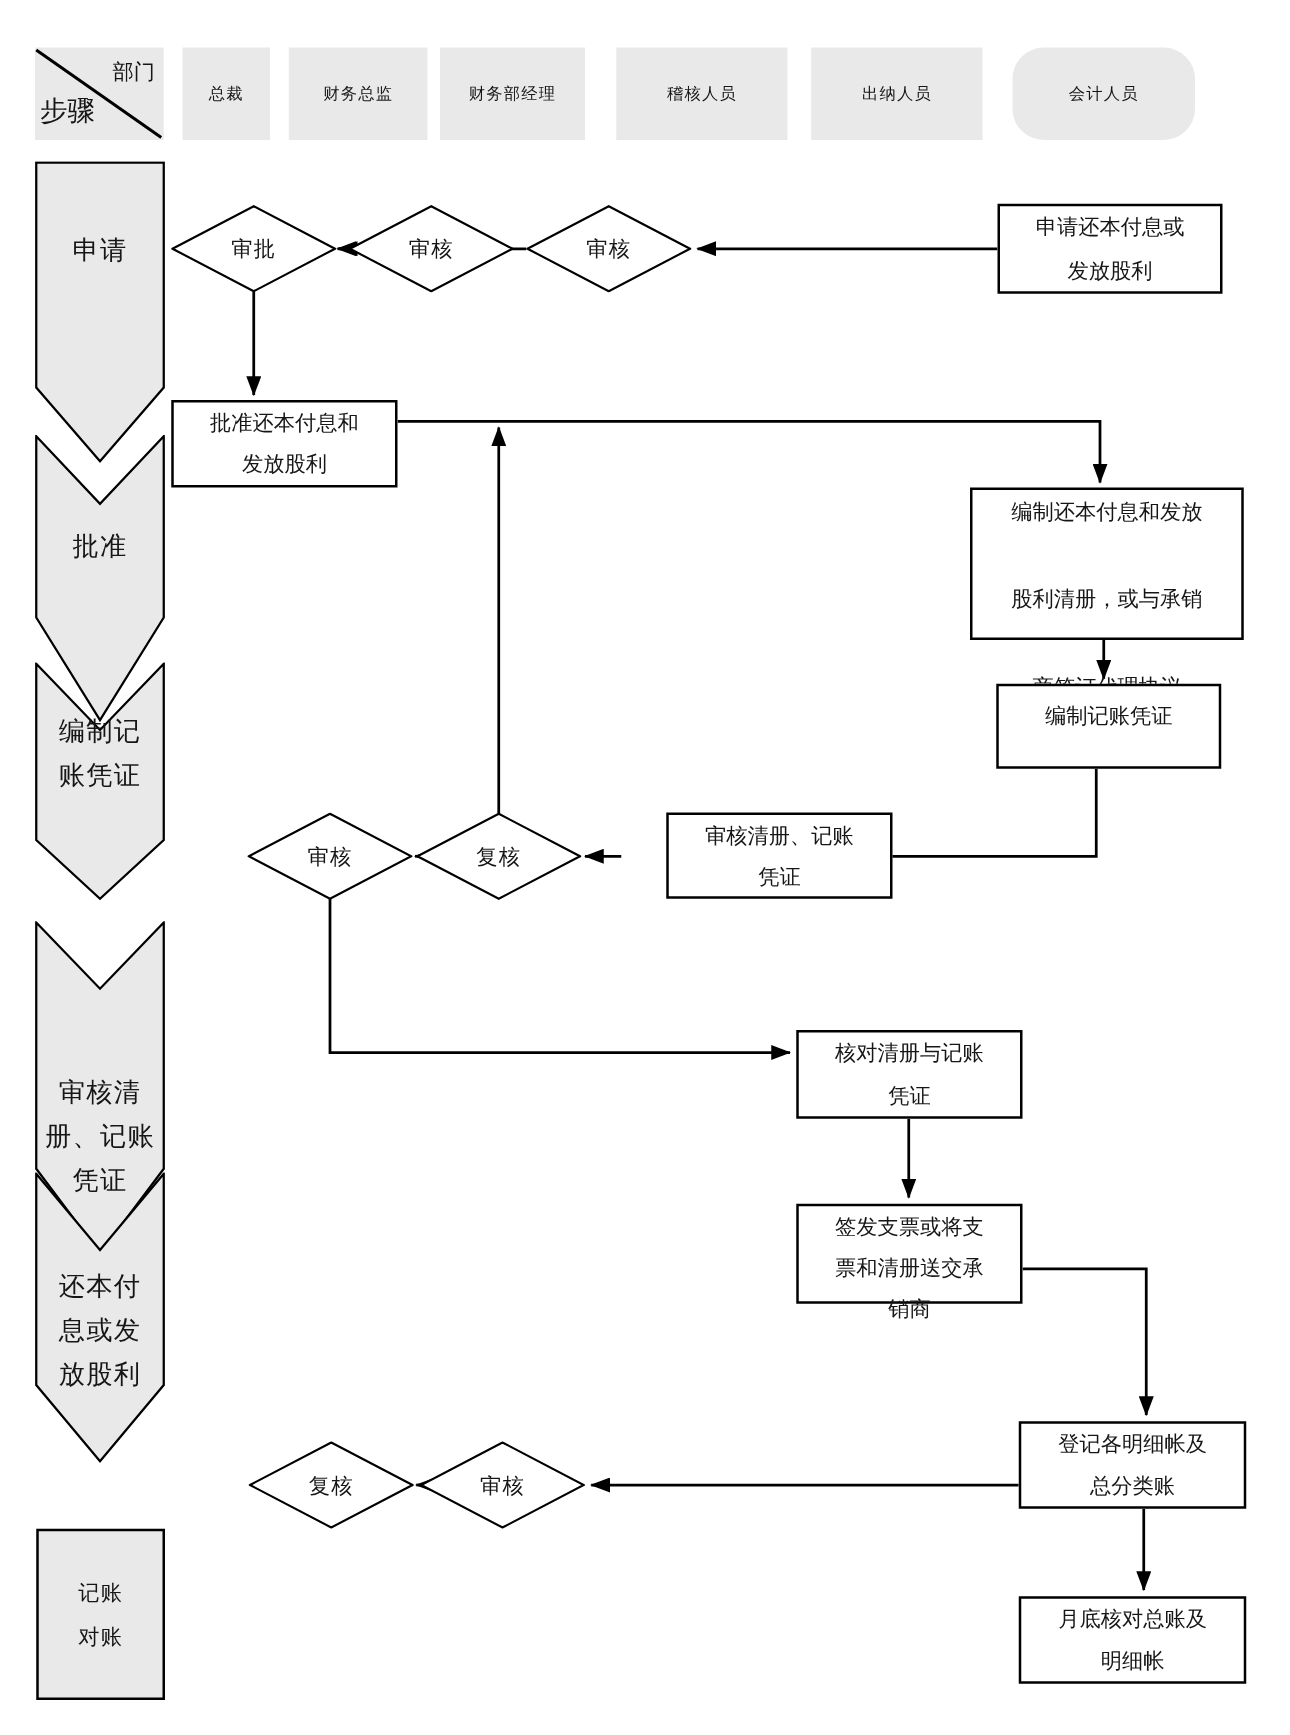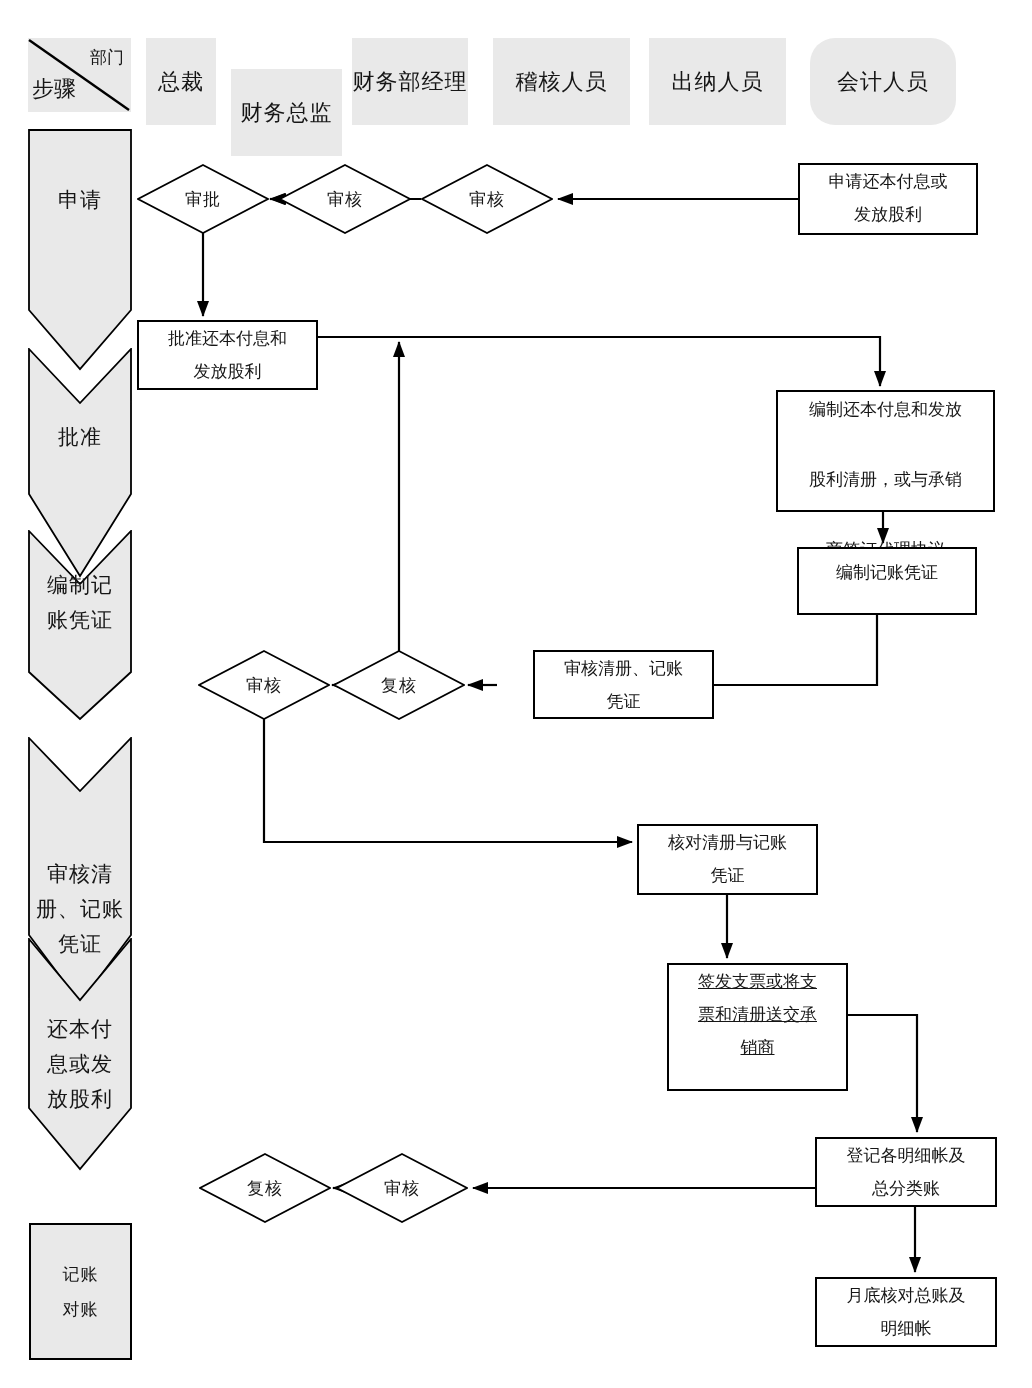--- a/index.html
+++ b/index.html
@@ -10,9 +10,9 @@
   }
   
   .hcell{
-    position:absolute;top:38px;height:87px;background:#e9e9e9;
+    position:absolute;top:38px;height:74px;background:#e9e9e9;
     display:flex;align-items:center;justify-content:center;
-    font-size:22px;letter-spacing:1px;
+    font-size:13px;letter-spacing:1px;
   }
   .corner{position:absolute;top:38px;background:#e9e9e9;}
   .corner svg{position:absolute;left:0;top:0;}

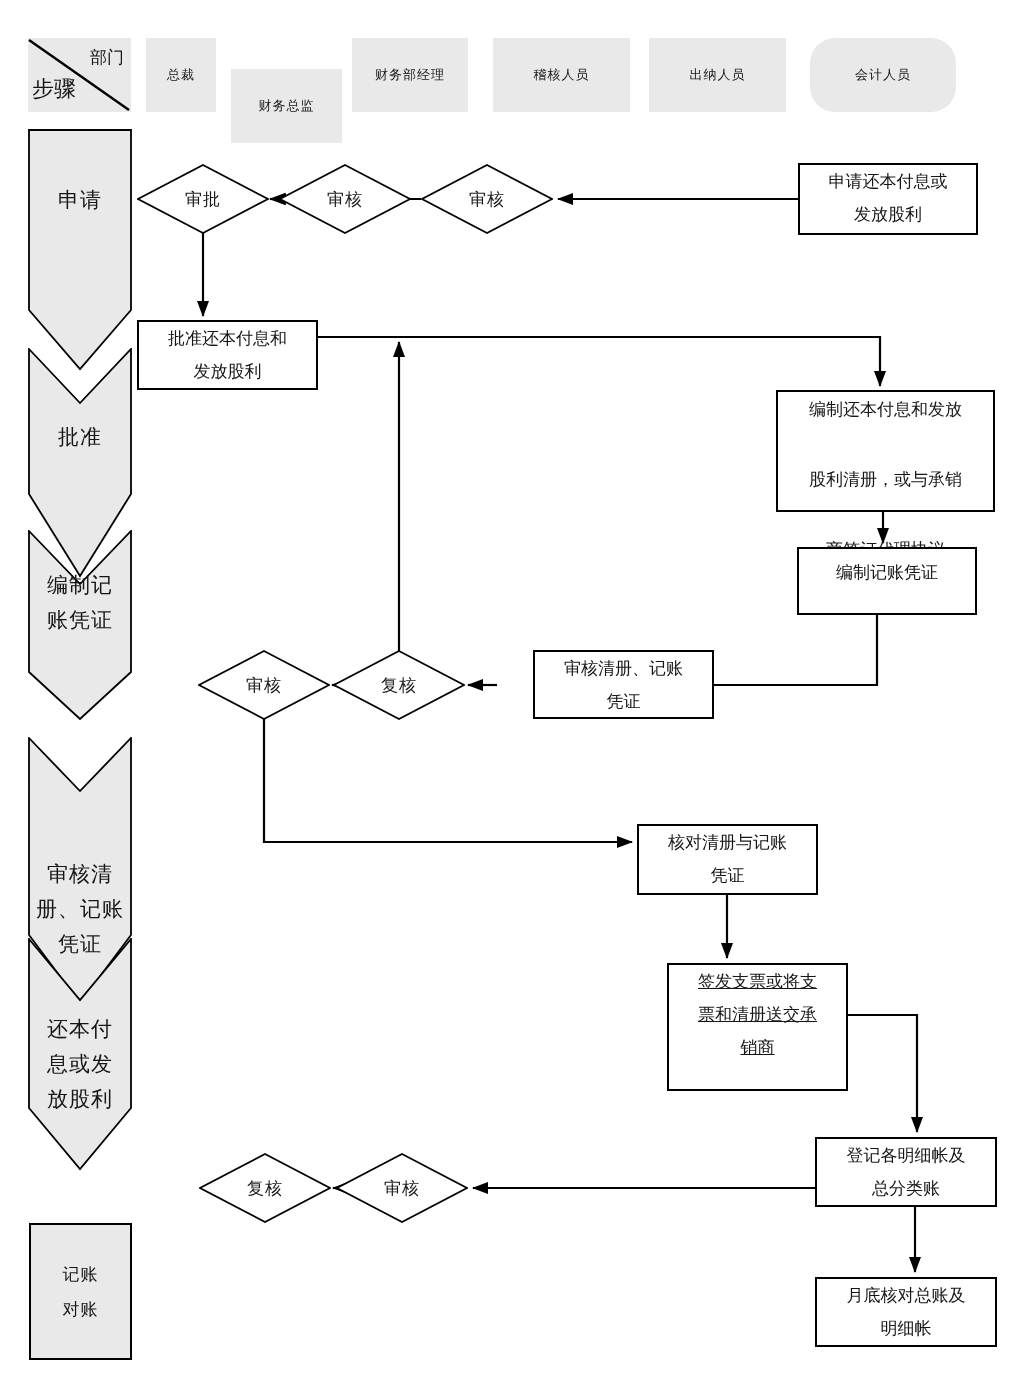--- a/index.html
+++ b/index.html
@@ -88,7 +88,7 @@
     <span class="bl">步骤</span>
   </div>
   <div class="hcell shape" style="left:146px;width:70px;">总裁</div>
-  <div class="hcell shape" style="left:231px;width:111px;margin-top:31px;">财务总监</div>
+  <div class="hcell shape" style="left:231px;width:111px;">财务总监</div>
   <div class="hcell shape" style="left:352px;width:116px;">财务部经理</div>
   <div class="hcell shape" style="left:493px;width:137px;">稽核人员</div>
   <div class="hcell shape" style="left:649px;width:137px;">出纳人员</div>

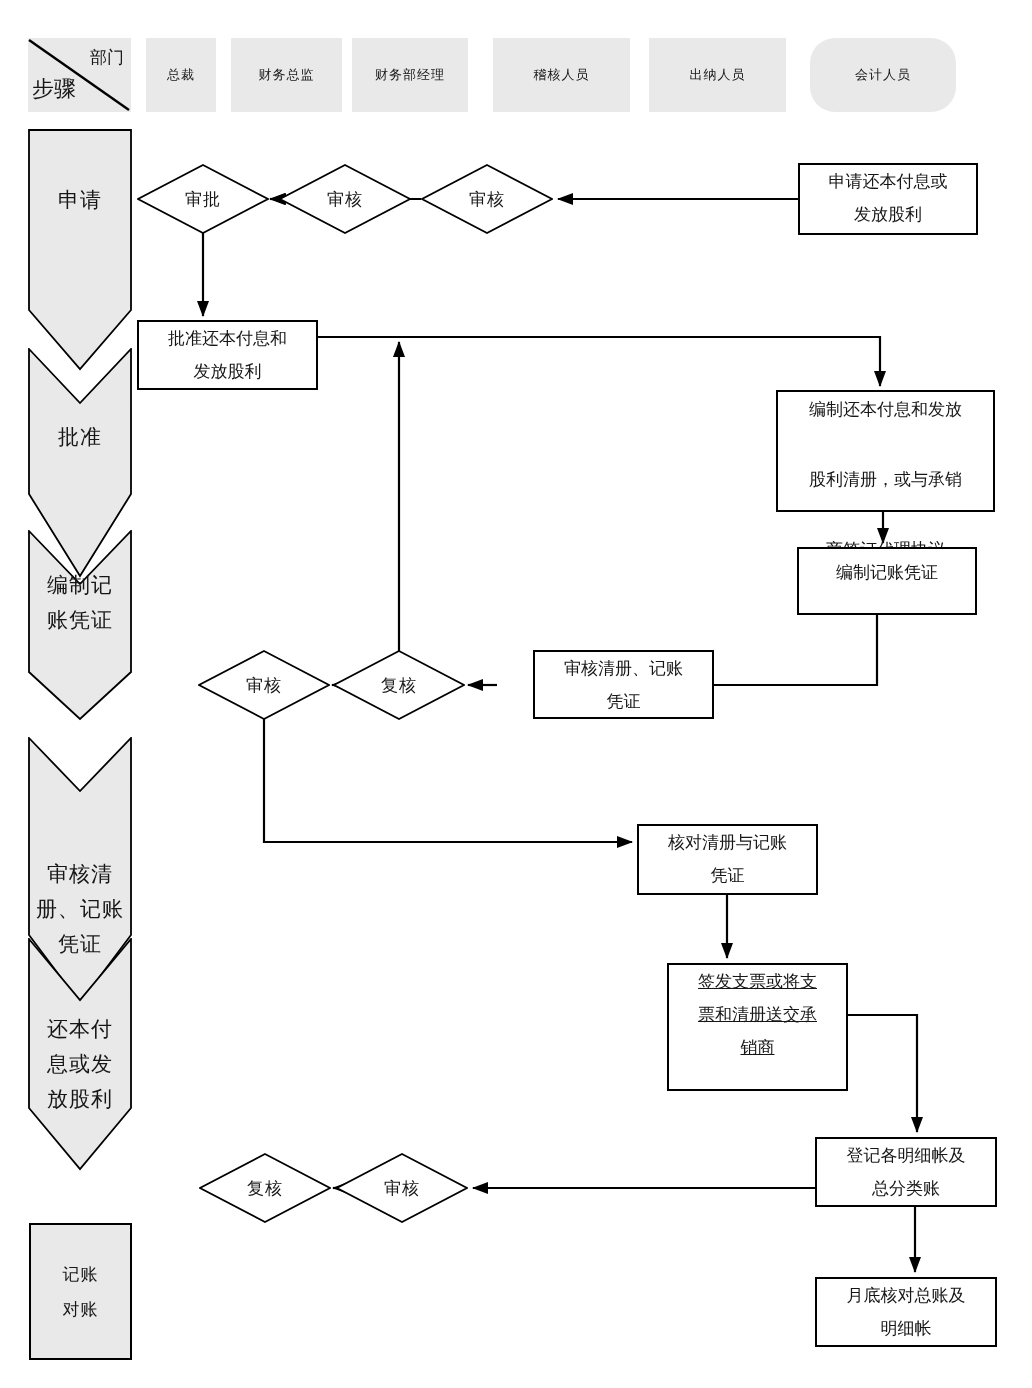--- a/index.html
+++ b/index.html
@@ -33,7 +33,7 @@
   
   .pbox{
     position:absolute;background:#ffffff;border:2px solid #000;
-    display:flex;flex-direction:column;align-items:center;justify-content:flex-start;
+    display:flex;flex-direction:column;align-items:center;justify-content:space-between;
     text-align:center;font-size:17px;line-height:33px;box-sizing:border-box;
   }
   .pbox.toptext{justify-content:flex-start;padding-top:7px;}

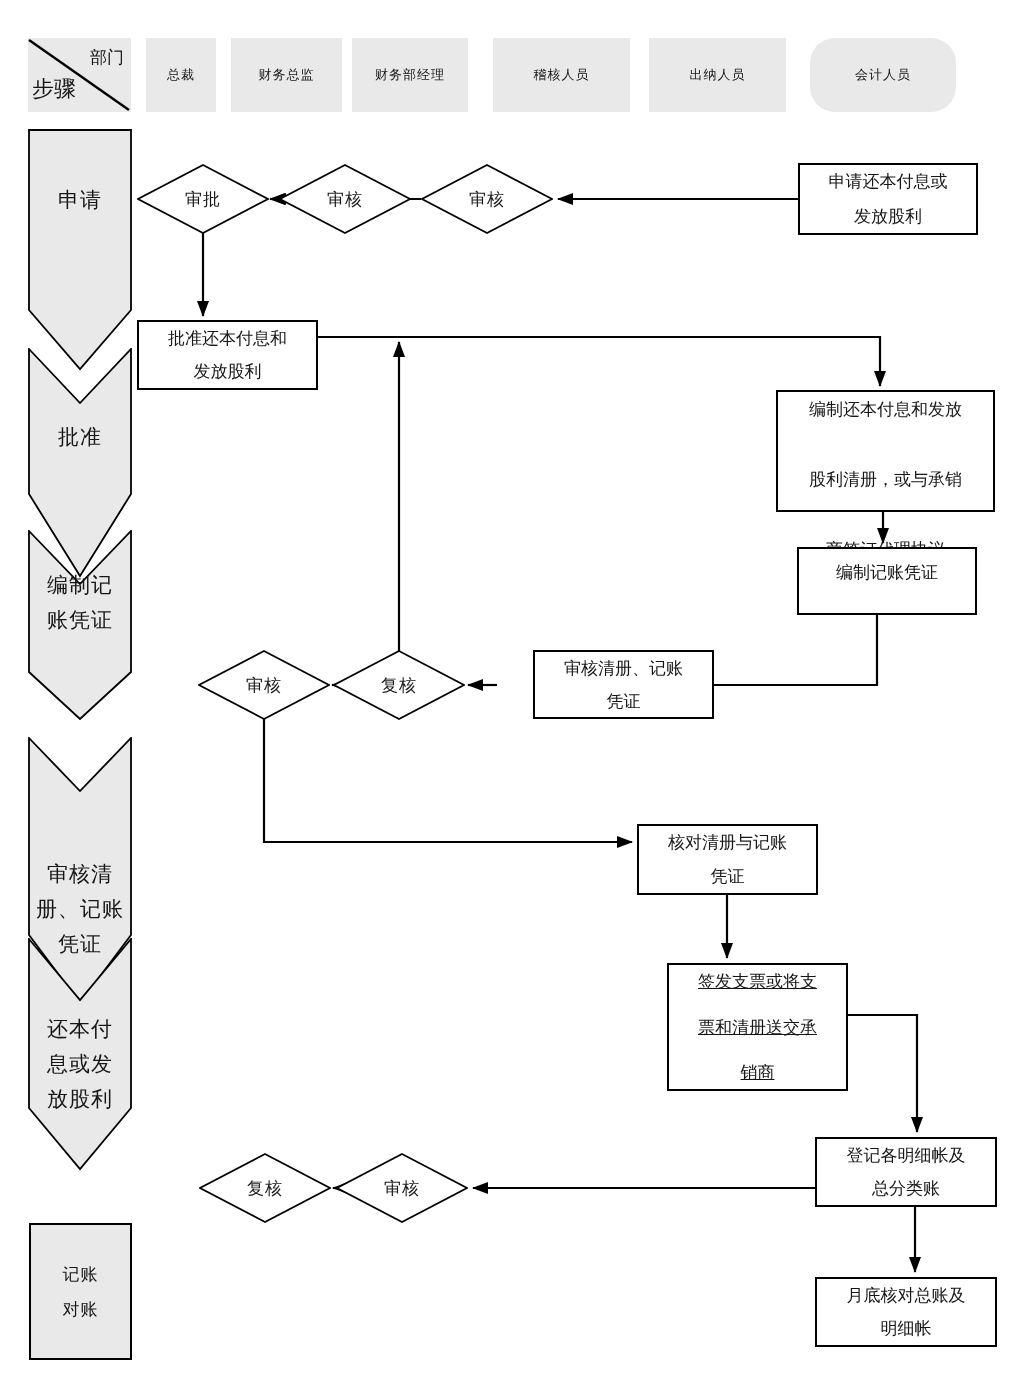--- a/index.html
+++ b/index.html
@@ -207,7 +207,7 @@
     <div>核对清册与记账</div>
     <div>凭证</div>
   </div>
-  <div class="pbox shape" style="left:667px;top:963px;width:181px;height:128px;text-decoration:underline;">
+  <div class="pbox shape" style="left:637px;top:963px;width:181px;height:80px;">
     <div>签发支票或将支</div>
     <div>票和清册送交承</div>
     <div>销商</div>

